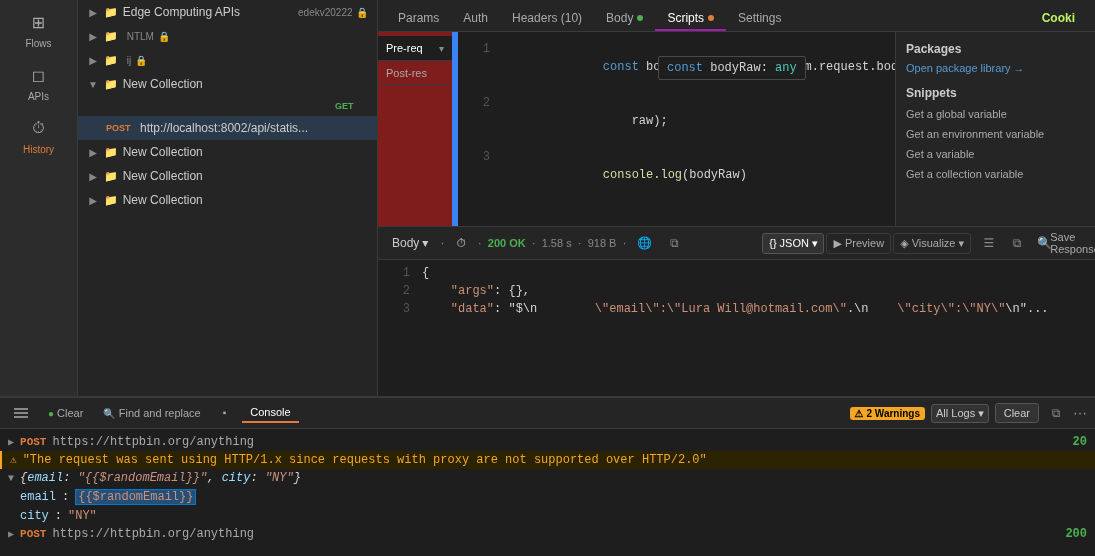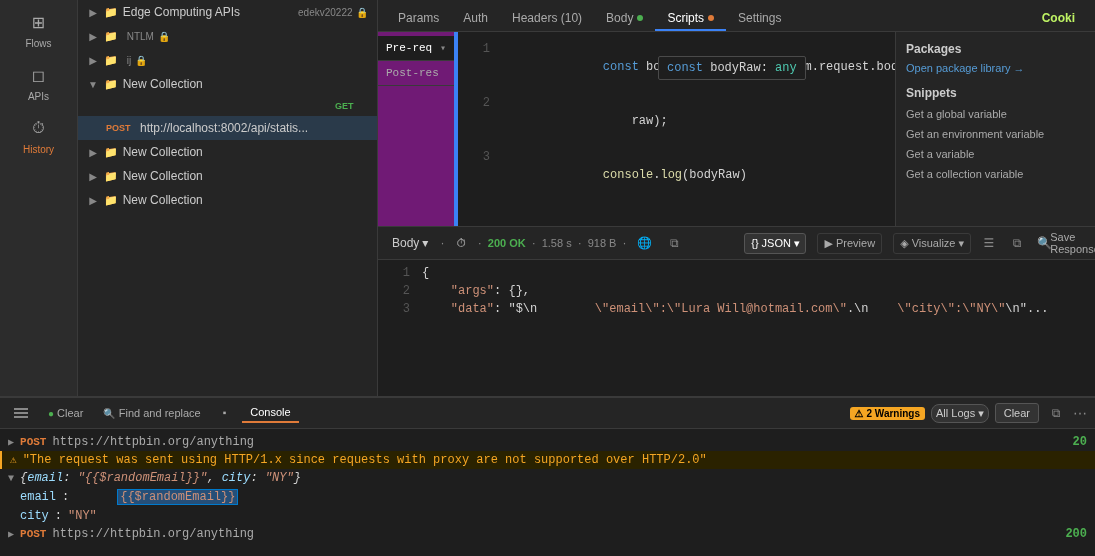--- a/index.html
+++ b/index.html
@@ -32,7 +32,7 @@
     
     .tabs-bar { display: flex; background: #252525; border-bottom: 1px solid #3a3a3a; padding: 0 8px; height: 32px; align-items: flex-end; }
     .tab { padding: 4px 12px; font-size: 12px; color: #aaa; cursor: pointer; border-bottom: 2px solid transparent; display: flex; align-items: center; gap: 4px; }
-    .tab.active { color: #fff; border-bottom: 2px solid #3b82f6; }
+    .tab.active { color: #fff; border-bottom: 2px solid #a21caf; }
     .dot { width: 6px; height: 6px; border-radius: 50%; }
     .dot-orange { background: #e07b39; }
     .dot-green { background: #4caf50; }

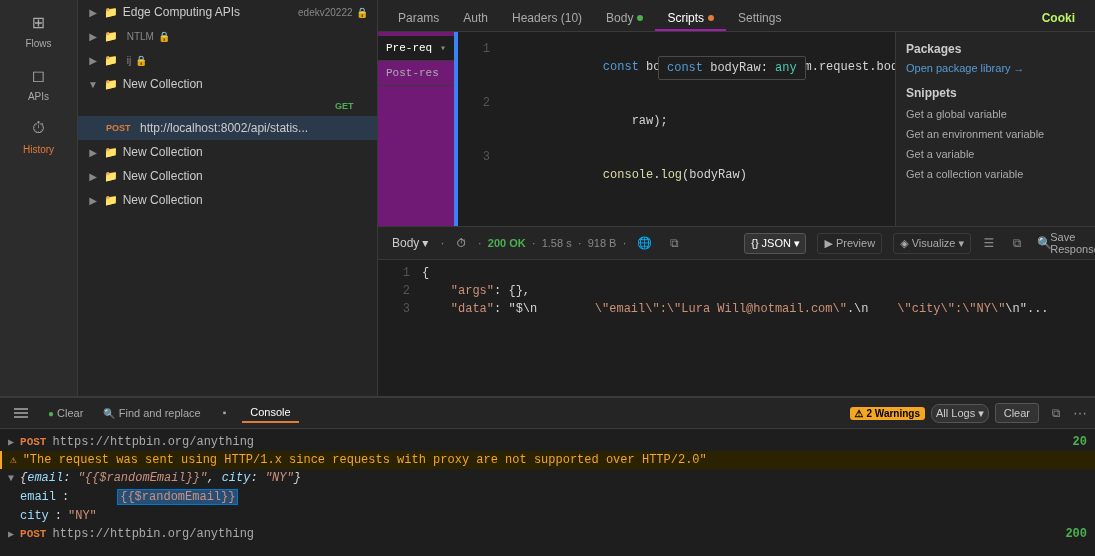--- a/index.html
+++ b/index.html
@@ -42,7 +42,7 @@
     .editor-panel { flex: 1; display: flex; flex-direction: column; overflow: hidden; }
 
     
-    .pre-post-tabs { width: 80px; background: #701a75; border-right: 4px solid #3b82f6; padding-top: 4px; font-family: Liberation Mono, monospace; }
+    .pre-post-tabs { width: 80px; background: #7f1d1d; border-right: 6px solid #3b82f6; padding-top: 4px; }
     .pre-post-tab { padding: 6px 8px; font-size: 11px; color: #aaa; cursor: pointer; border-bottom: 1px solid #3a3a3a; display: flex; align-items: center; justify-content: space-between; }
     .pre-post-tab.active { color: #fff; background: #1e1e1e; }
     .pre-post-tab .arrow { font-size: 10px; color: #888; }

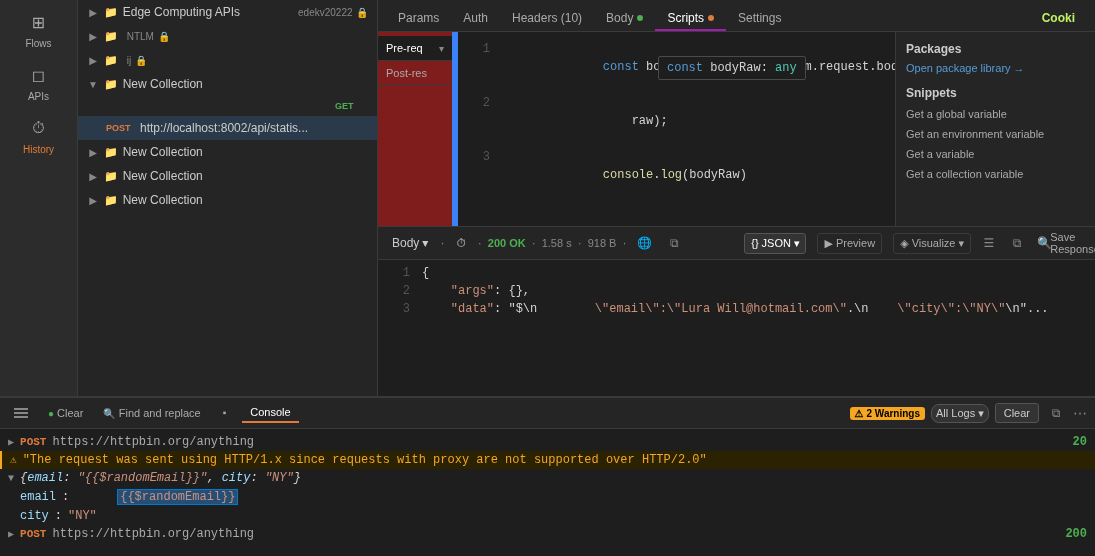--- a/index.html
+++ b/index.html
@@ -76,7 +76,7 @@
     .body-btn { display: flex; align-items: center; gap: 3px; padding: 3px 6px; font-size: 12px; color: #ccc; cursor: pointer; border-radius: 3px; }
     .status-badge { background: transparent; color: #4caf50; font-size: 11px; font-weight: bold; }
     .time-info { font-size: 11px; color: #888; }
-    .format-tabs { display: flex; gap: 11px; }
+    .format-tabs { display: flex; gap: 2px; }
     .format-tab { display: flex; align-items: center; gap: 3px; padding: 3px 6px; font-size: 11px; color: #aaa; cursor: pointer; border-radius: 3px; border: 1px solid #3a3a3a; }
     .format-tab.active { background: #333; color: #fff; border-color: #555; }
     .resp-icons { display: flex; gap: 4px; }

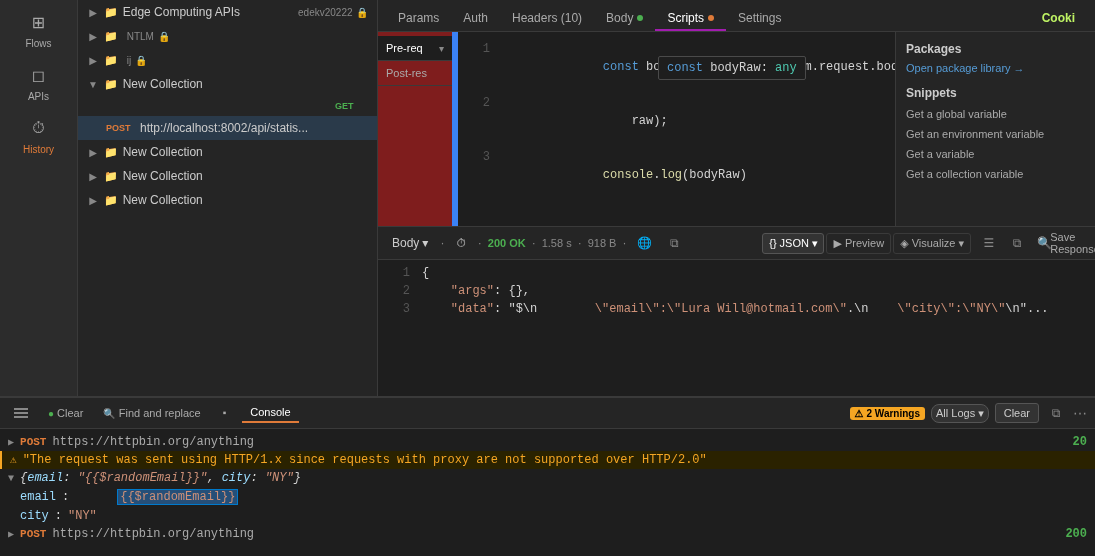--- a/index.html
+++ b/index.html
@@ -96,7 +96,7 @@
     .layout-icon { width: 14px; height: 10px; cursor: pointer; display: flex; flex-direction: column; gap: 2px; }
     .layout-icon span { height: 2px; background: #888; display: block; }
     .warning-badge { background: #f5a623; color: #000; font-size: 10px; font-weight: bold; border-radius: 3px; padding: 1px 5px; display: flex; align-items: center; gap: 3px; }
-    .all-logs-select { background: #333; color: #ccc; border: 1px solid #555; font-size: 11px; padding: 2px 4px; border-radius: 8px; cursor: pointer; display: flex; align-items: center; gap: 3px; }
+    .all-logs-select { background: #333; color: #ccc; border: 1px solid #555; font-size: 11px; padding: 2px 4px; border-radius: 3px; cursor: pointer; display: flex; align-items: center; gap: 3px; }
     .clear-btn { background: #333; color: #ccc; border: 1px solid #555; font-size: 11px; padding: 3px 8px; border-radius: 3px; cursor: pointer; }
     .console-copy-btn { width: 22px; height: 22px; display: flex; align-items: center; justify-content: center; color: #888; cursor: pointer; border-radius: 3px; }
     .console-more-btn { color: #888; cursor: pointer; font-size: 14px; }

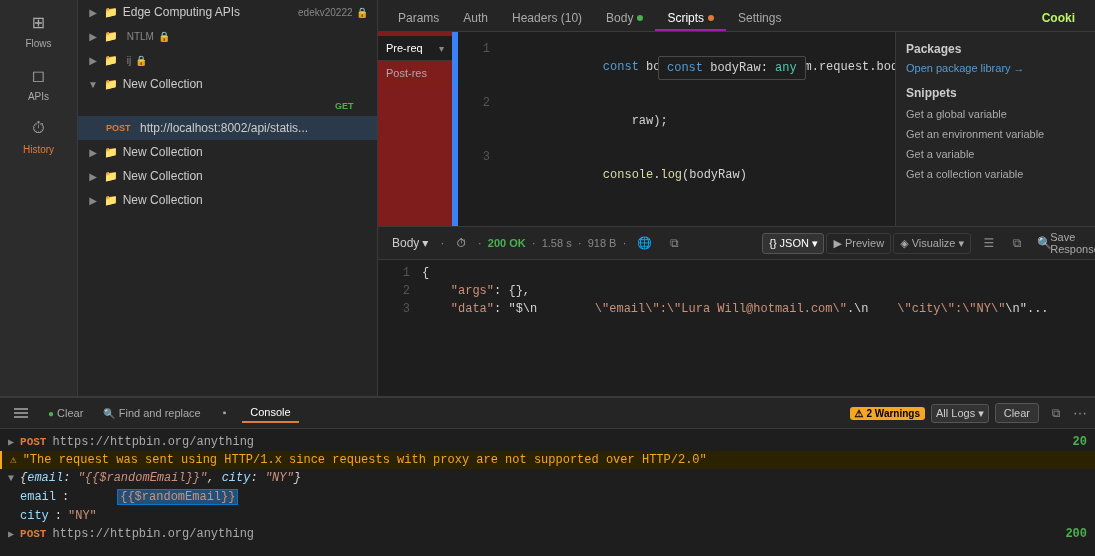--- a/index.html
+++ b/index.html
@@ -114,7 +114,7 @@
     .console-obj { color: #d4d4d4; font-style: italic; }
     .console-string { color: #ce9178; }
     .console-key { color: #9cdcfe; }
-    .console-highlight { background: #264f78; border: 1px solid #007acc; padding: 0 2px; color: #ce9178; margin-left: 42px; }
+    .console-highlight { background: #264f78; border: 1px solid #007acc; padding: 0 2px; color: #ce9178; }
     .console-indent { padding-left: 20px; }
     .warn-icon { color: #f5a623; font-size: 11px; }
 

